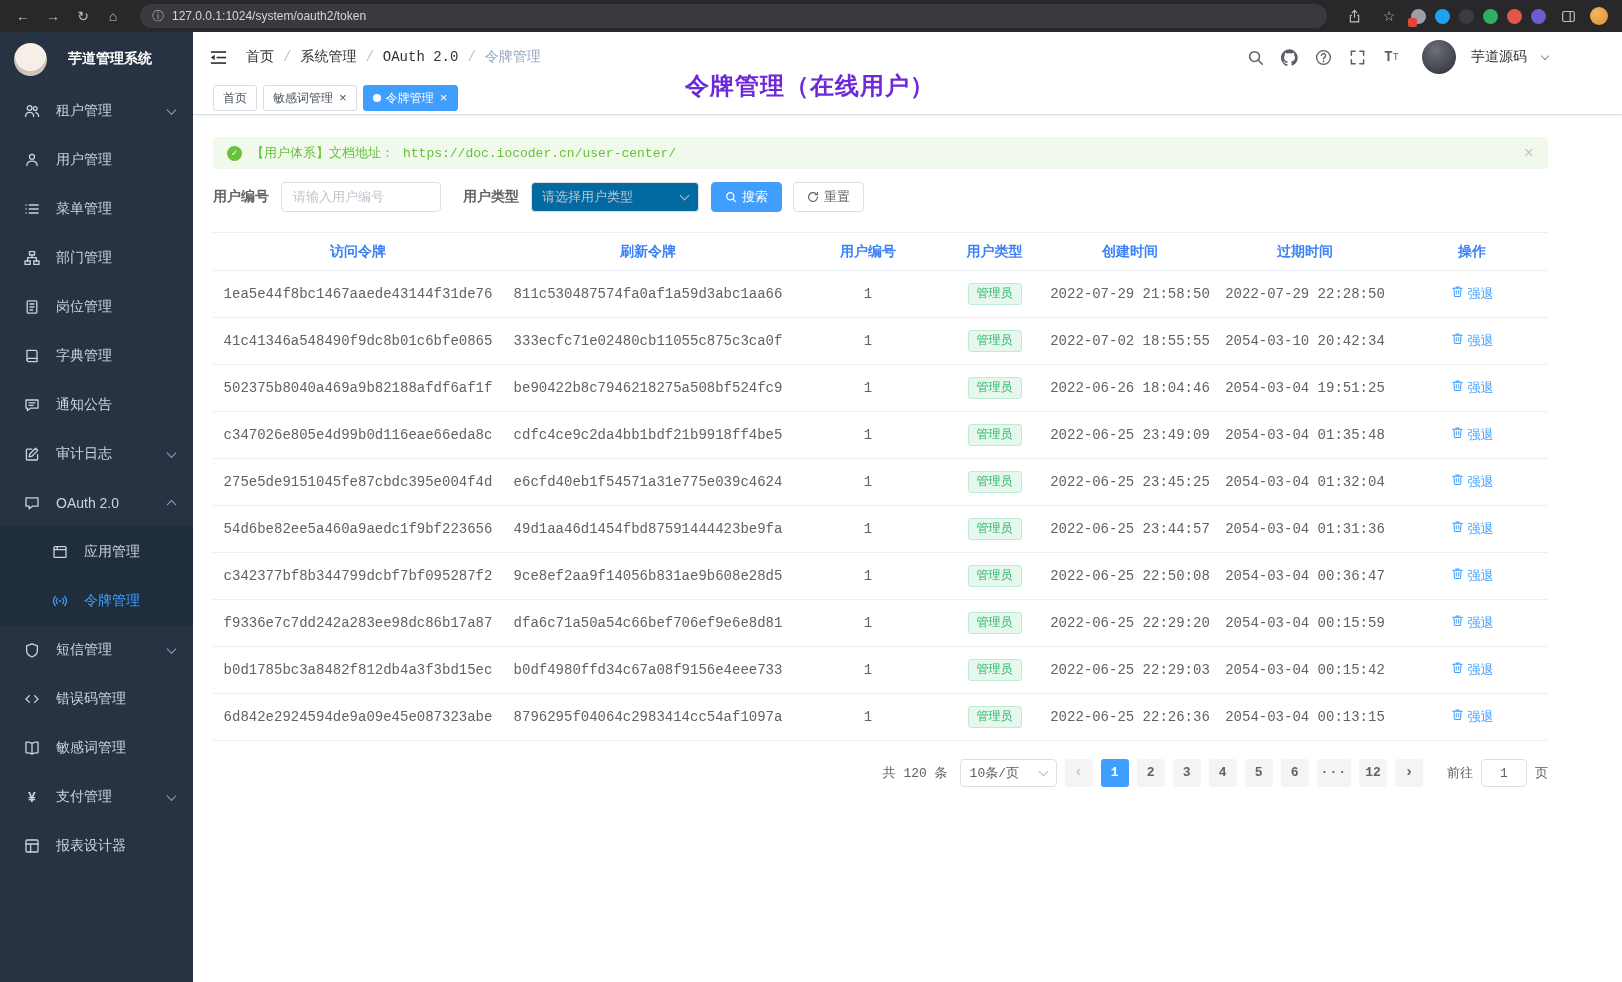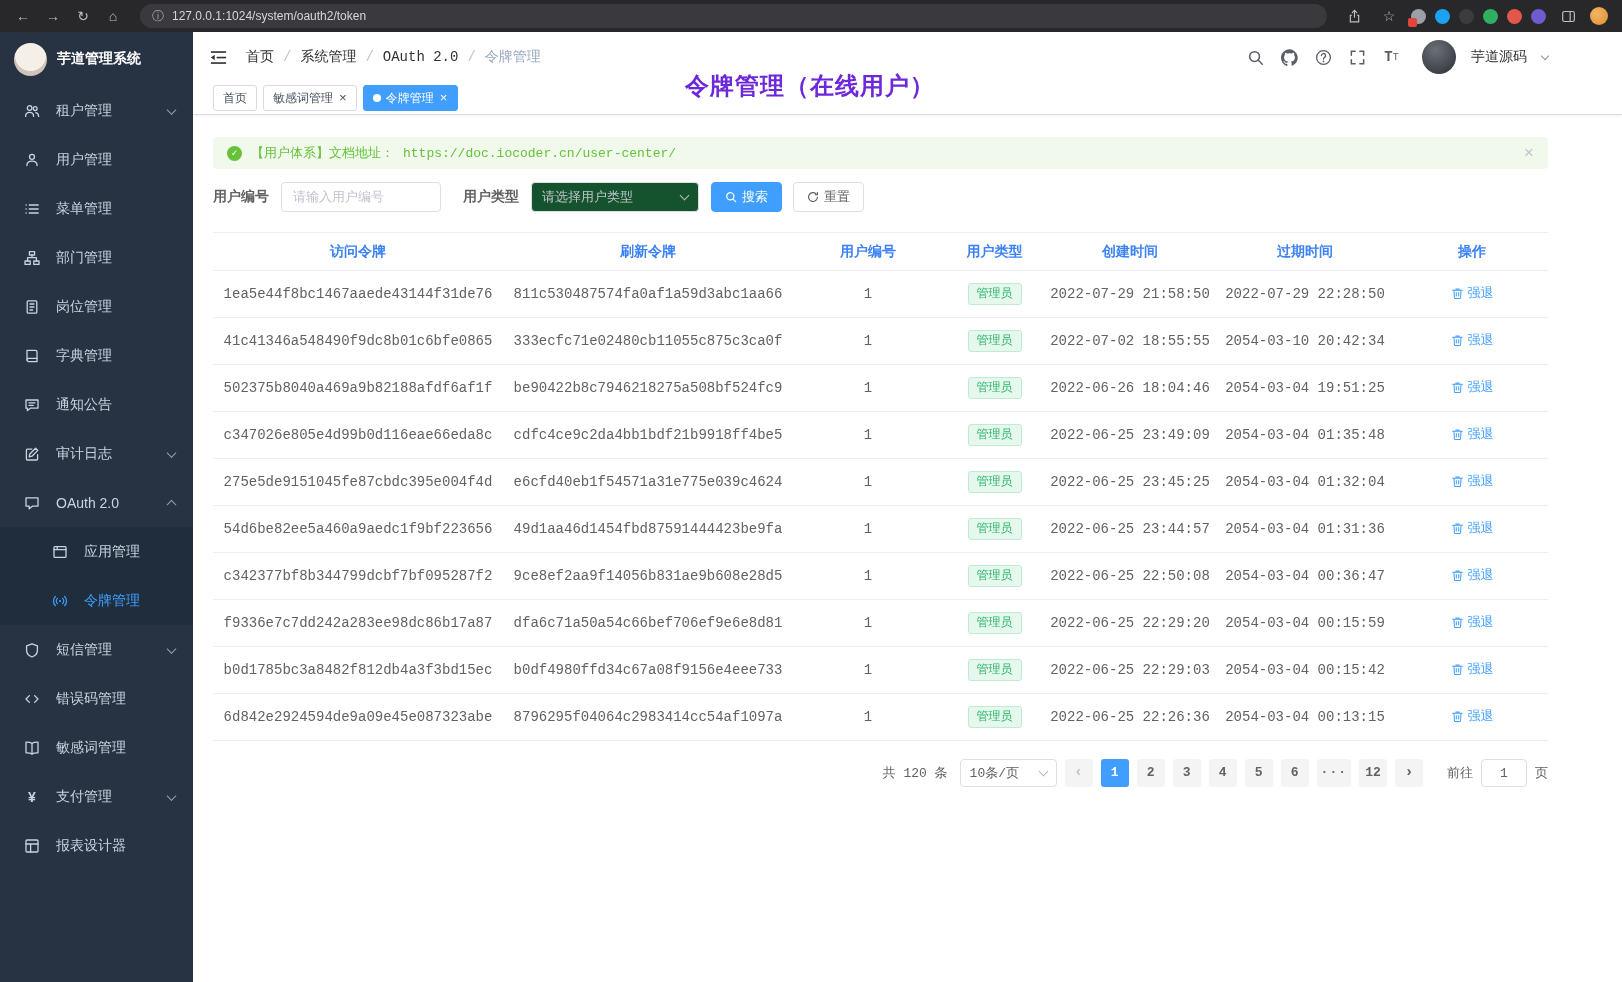--- a/index.html
+++ b/index.html
@@ -21,7 +21,7 @@
   
   .app{display:flex;height:950px;}
   .sidebar{width:193px;flex-shrink:0;background:#273343;overflow:hidden;}
-  .logo-row{height:54px;display:flex;align-items:center;gap:10px;padding:0 14px;}
+  .logo-row{height:54px;display:flex;align-items:center;gap:21px;padding:0 14px;}
   .logo-img{width:33px;height:33px;border-radius:50%;background:radial-gradient(circle at 50% 38%, #f5efe7 58%, #cfc4ba 60%);flex-shrink:0;}
   .logo-title{color:#fff;font-size:14px;font-weight:700;white-space:nowrap;}
   .menu-item{height:49px;display:flex;align-items:center;padding:0 24px;color:#c9d4e0;font-size:14px;position:relative;cursor:pointer;white-space:nowrap;}

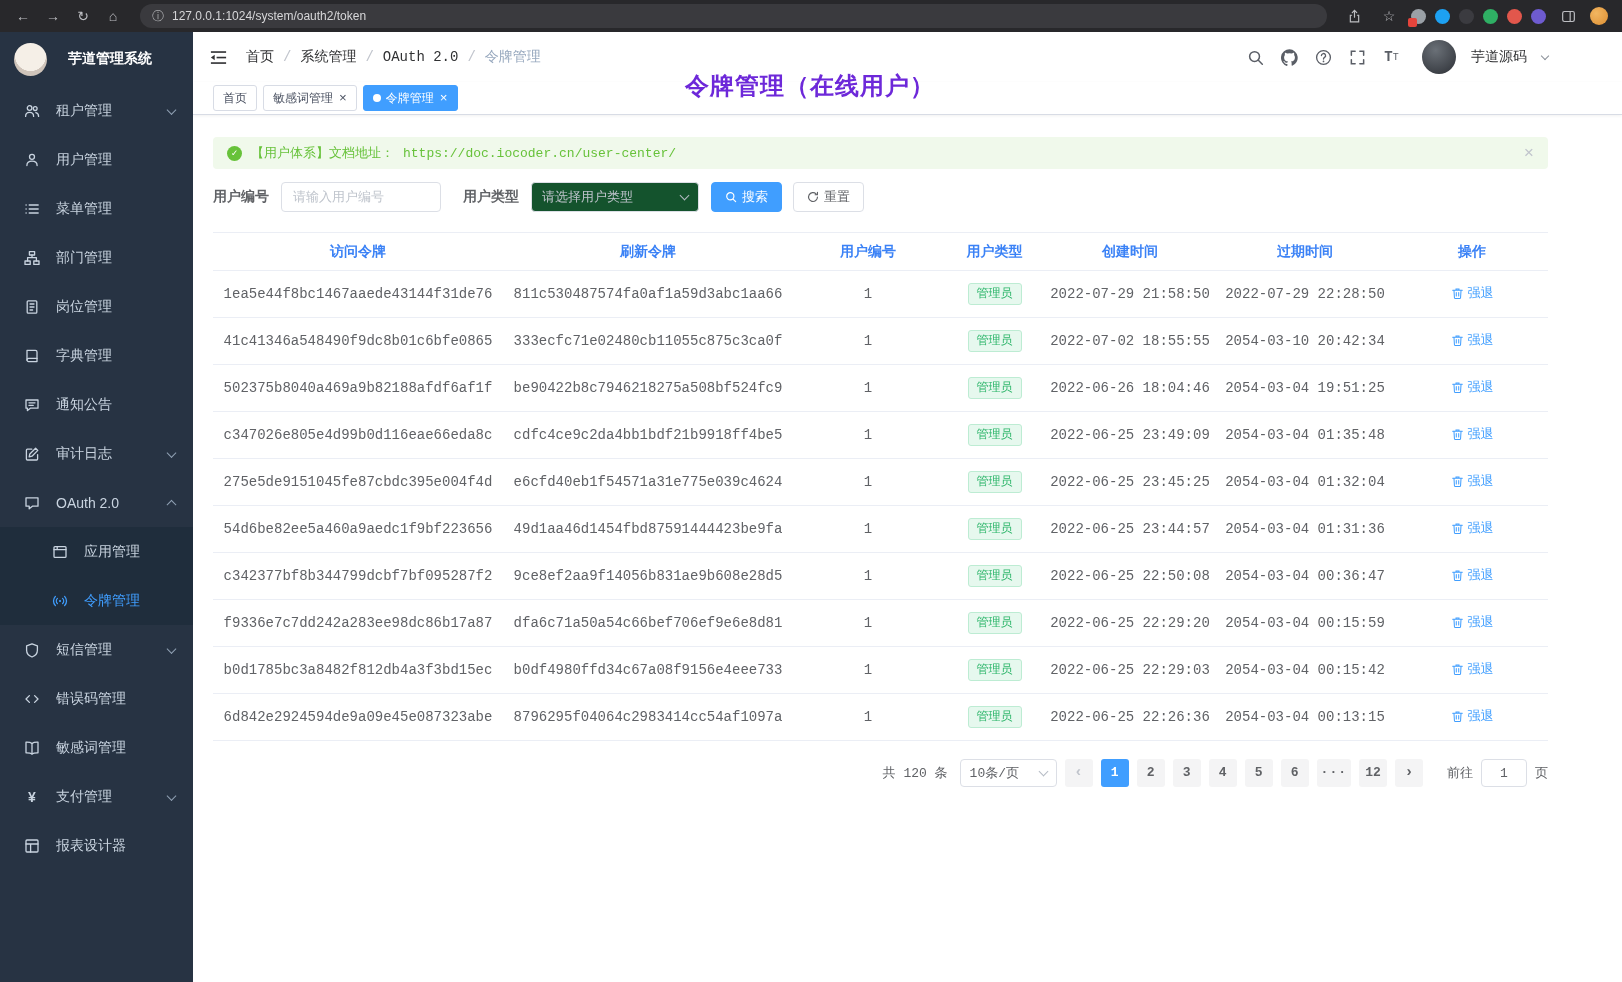--- a/index.html
+++ b/index.html
@@ -72,7 +72,7 @@
   .f-label.ml{margin-left:22px;}
   .f-input{width:160px;height:30px;border:1px solid #dcdfe6;border-radius:4px;padding:0 11px;font-size:13px;color:#606266;outline:none;font-family:inherit;}
   .f-input::placeholder{color:#bfc4cc;}
-  .f-select{width:168px;height:30px;border:1px solid #dcdfe6;border-radius:4px;padding:0 10px;display:flex;align-items:center;justify-content:space-between;color:#bfc4cc;font-size:13px;cursor:pointer;background:#14532d;}
+  .f-select{width:168px;height:30px;border:1px solid #dcdfe6;border-radius:4px;padding:0 10px;display:flex;align-items:center;justify-content:space-between;color:#bfc4cc;font-size:13px;cursor:pointer;background:#0369a1;}
   .sel-caret{width:7px;height:7px;border-right:1.4px solid #b6bcc5;border-bottom:1.4px solid #b6bcc5;transform:rotate(45deg);margin-top:-3px;flex-shrink:0;}
   .btn{height:30px;border-radius:4px;font-size:13px;display:inline-flex;align-items:center;gap:5px;padding:0 13px;cursor:pointer;font-family:inherit;white-space:nowrap;}
   .btn svg{width:12px;height:12px;}

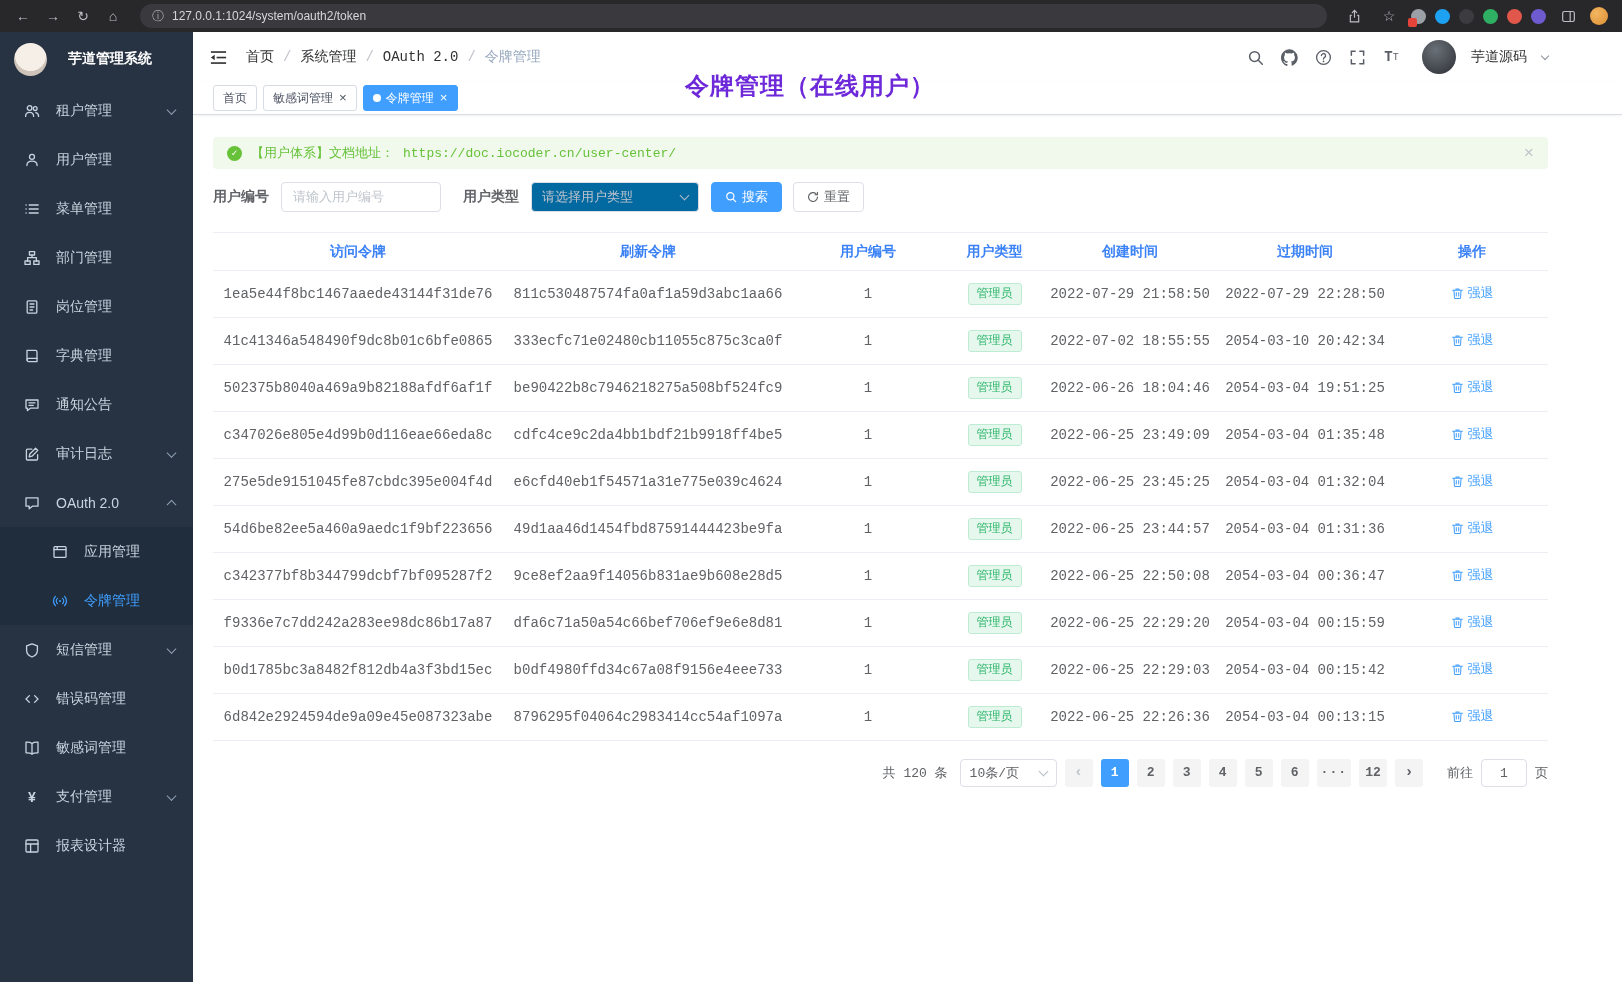--- a/index.html
+++ b/index.html
@@ -84,7 +84,7 @@
   .token-table th{height:38px;font-weight:700;color:#3b82f6;border-top:1px solid #ebeef5;border-bottom:1px solid #ebeef5;text-align:center;font-size:14px;}
   .token-table td{height:47px;border-bottom:1px solid #ebeef5;text-align:center;white-space:nowrap;overflow:hidden;}
   .tag-success{display:inline-block;height:22px;line-height:20px;padding:0 8px;border-radius:3px;font-size:12px;color:#2cb56a;background:#e6f8ee;border:1px solid #bdecd3;}
-  .link-logout{color:#409eff;display:inline-flex;align-items:center;gap:4px;font-size:13px;cursor:pointer;}
+  .link-logout{color:#409eff;display:inline-flex;align-items:flex-start;gap:4px;font-size:13px;cursor:pointer;}
   .di{display:inline-flex;}
   .di svg{width:13px;height:13px;}
 

